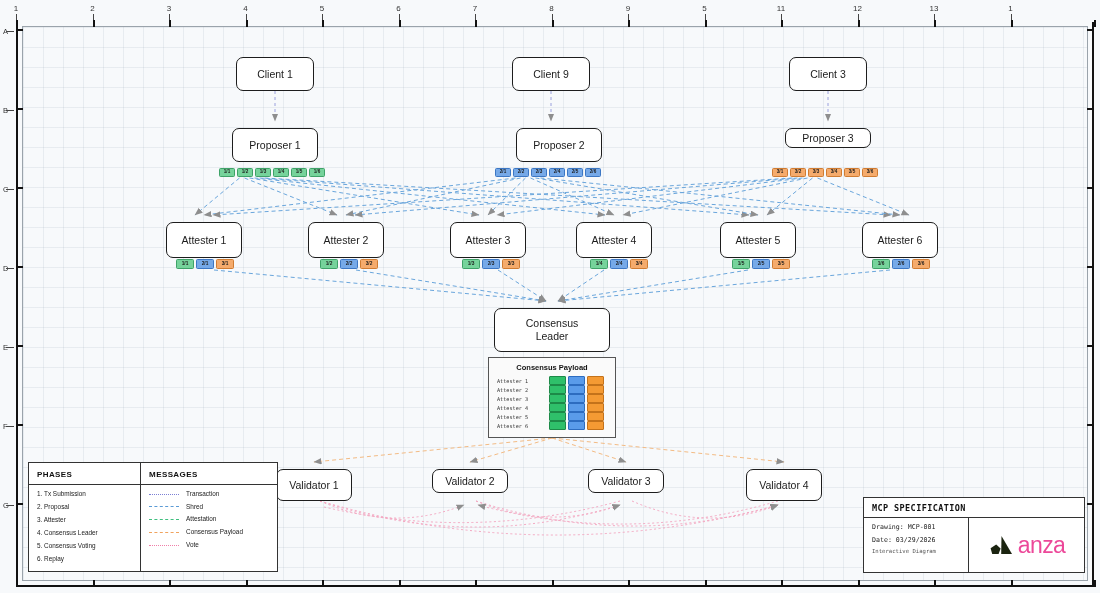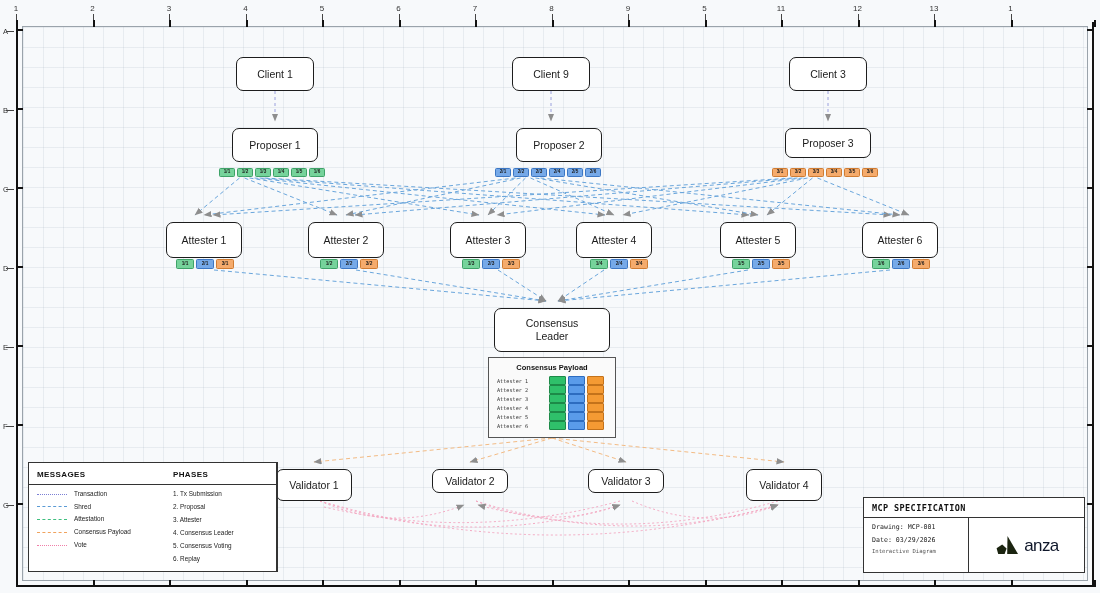--- a/index.html
+++ b/index.html
@@ -218,7 +218,7 @@
       <div class="node" style="left: 508px; top: 128px; width: 86px; height: 34px; margin-left: 8px;">
         <span>Proposer 2</span>
       </div>
-      <div class="node" style="left: 785px; top: 128px; width: 86px; height: 30px;">
+      <div class="node" style="left: 785px; top: 128px; width: 86px; height: 20px;">
         <span>Proposer 3</span>
       </div>
       <div class="node" style="left: 166px; top: 222px; width: 76px; height: 36px;">

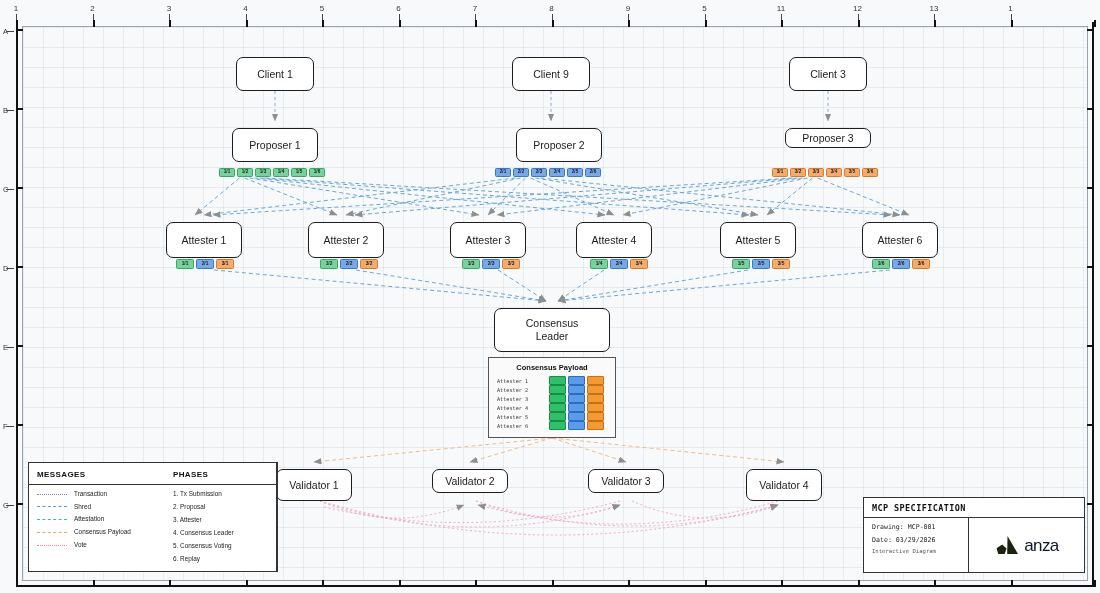--- a/index.html
+++ b/index.html
@@ -365,6 +365,17 @@
   </div>
 
   <div class="legend">
+    <div class="lg-col left">
+      <div class="lg-head">PHASES</div>
+      <div class="lg-body" id="lg-phases">
+          <div class="lg-item">1. Tx Submission</div>
+          <div class="lg-item">2. Proposal</div>
+          <div class="lg-item">3. Attester</div>
+          <div class="lg-item">4. Consensus Leader</div>
+          <div class="lg-item">5. Consensus Voting</div>
+          <div class="lg-item">6. Replay</div>
+        </div>
+    </div>
     <div class="lg-col right">
       <div class="lg-head">MESSAGES</div>
       <div class="lg-body" id="lg-msgs">
@@ -388,17 +399,6 @@
             <span class="lg-dash" style="border-top-style: dotted; border-top-color: rgb(240, 127, 168);"></span>
             <span class="lg-txt">Vote</span>
           </div>
-        </div>
-    </div>
-    <div class="lg-col left">
-      <div class="lg-head">PHASES</div>
-      <div class="lg-body" id="lg-phases">
-          <div class="lg-item">1. Tx Submission</div>
-          <div class="lg-item">2. Proposal</div>
-          <div class="lg-item">3. Attester</div>
-          <div class="lg-item">4. Consensus Leader</div>
-          <div class="lg-item">5. Consensus Voting</div>
-          <div class="lg-item">6. Replay</div>
         </div>
     </div>
   </div>

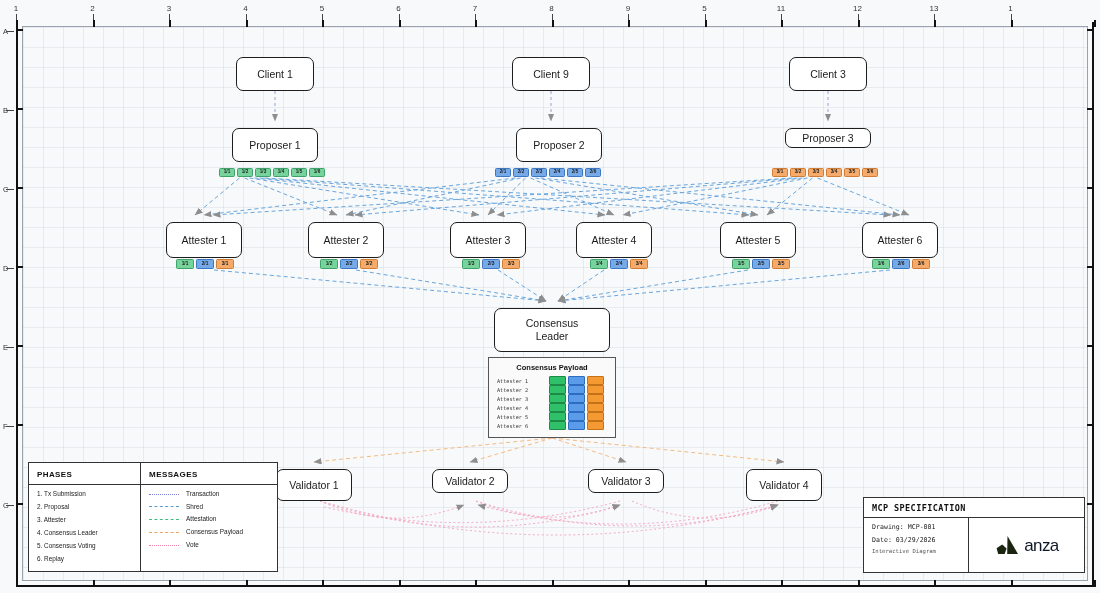--- a/index.html
+++ b/index.html
@@ -95,7 +95,7 @@
            font-size:6.6px;color:#222;margin-bottom:6px;line-height:1;}
   .tb-line.small{font-size:5.6px;color:#555;}
   .tb-logo{flex:1;display:flex;align-items:center;justify-content:center;gap:4px;}
-  .logo-word{font-size:17px;color:#0f172a;letter-spacing:-.6px;line-height:1;}
+  .logo-word{font-size:23px;color:#ec4899;letter-spacing:-.6px;line-height:1;}
 </style>
 </head>
 <body>

